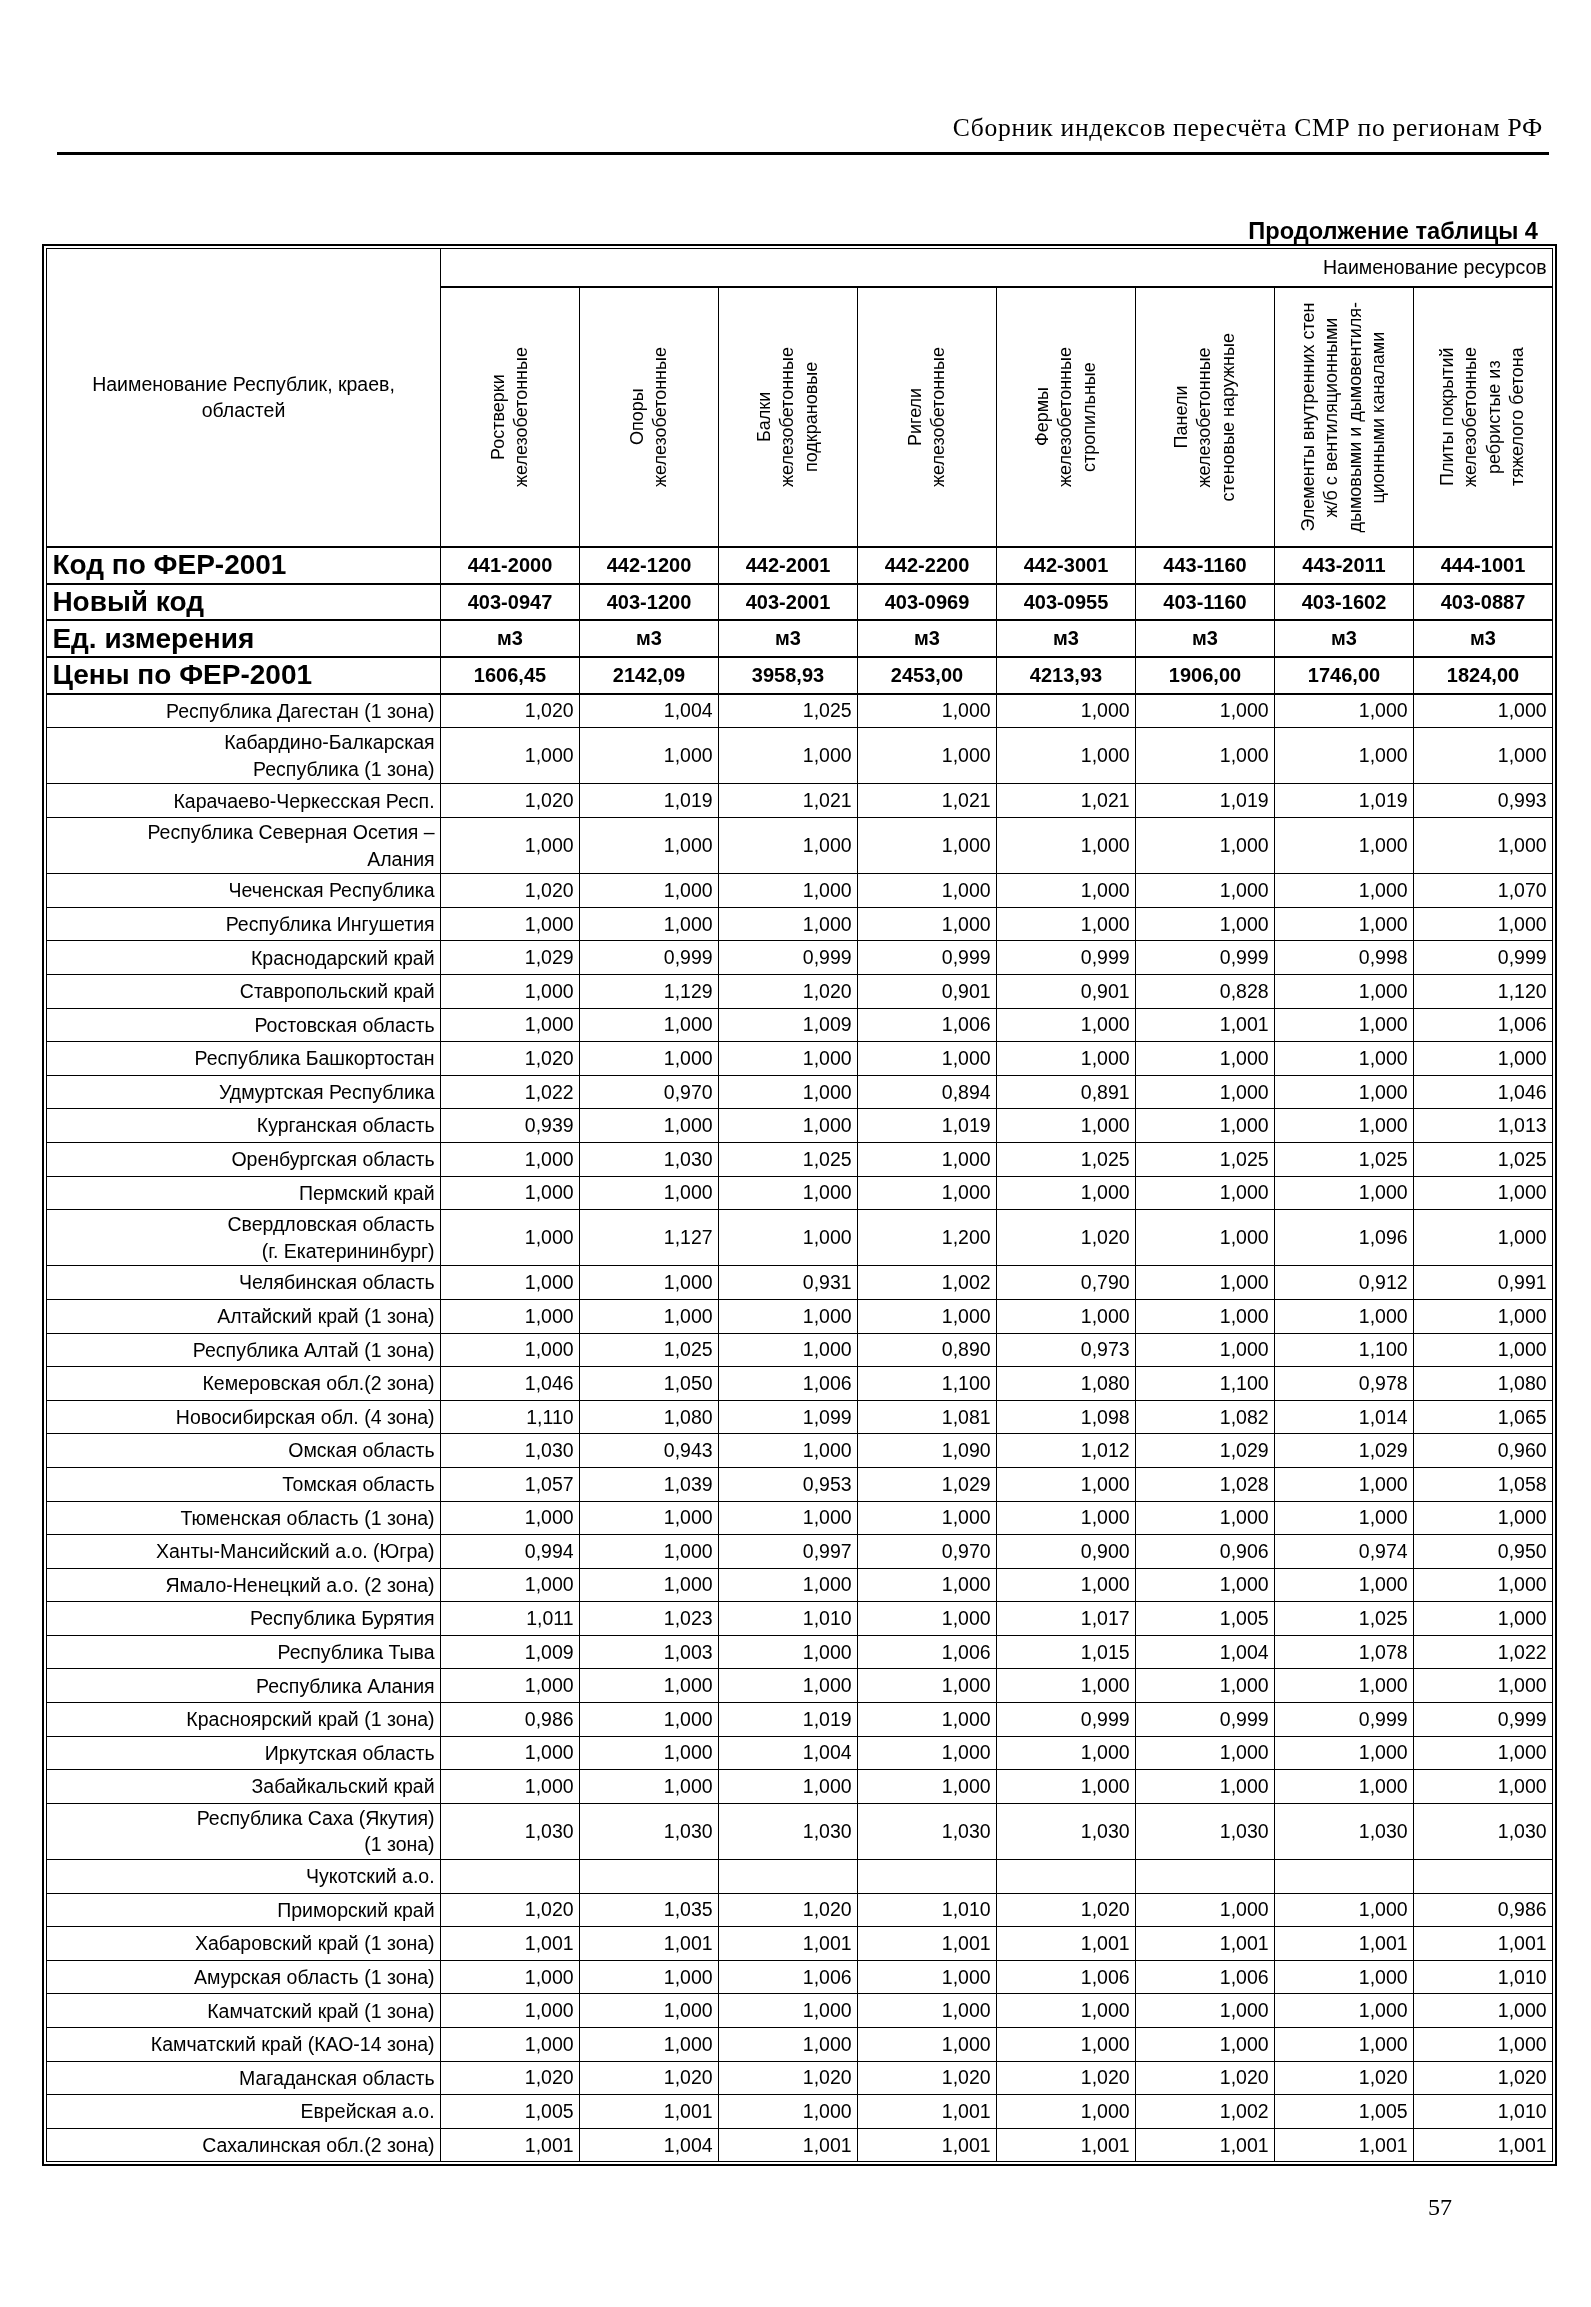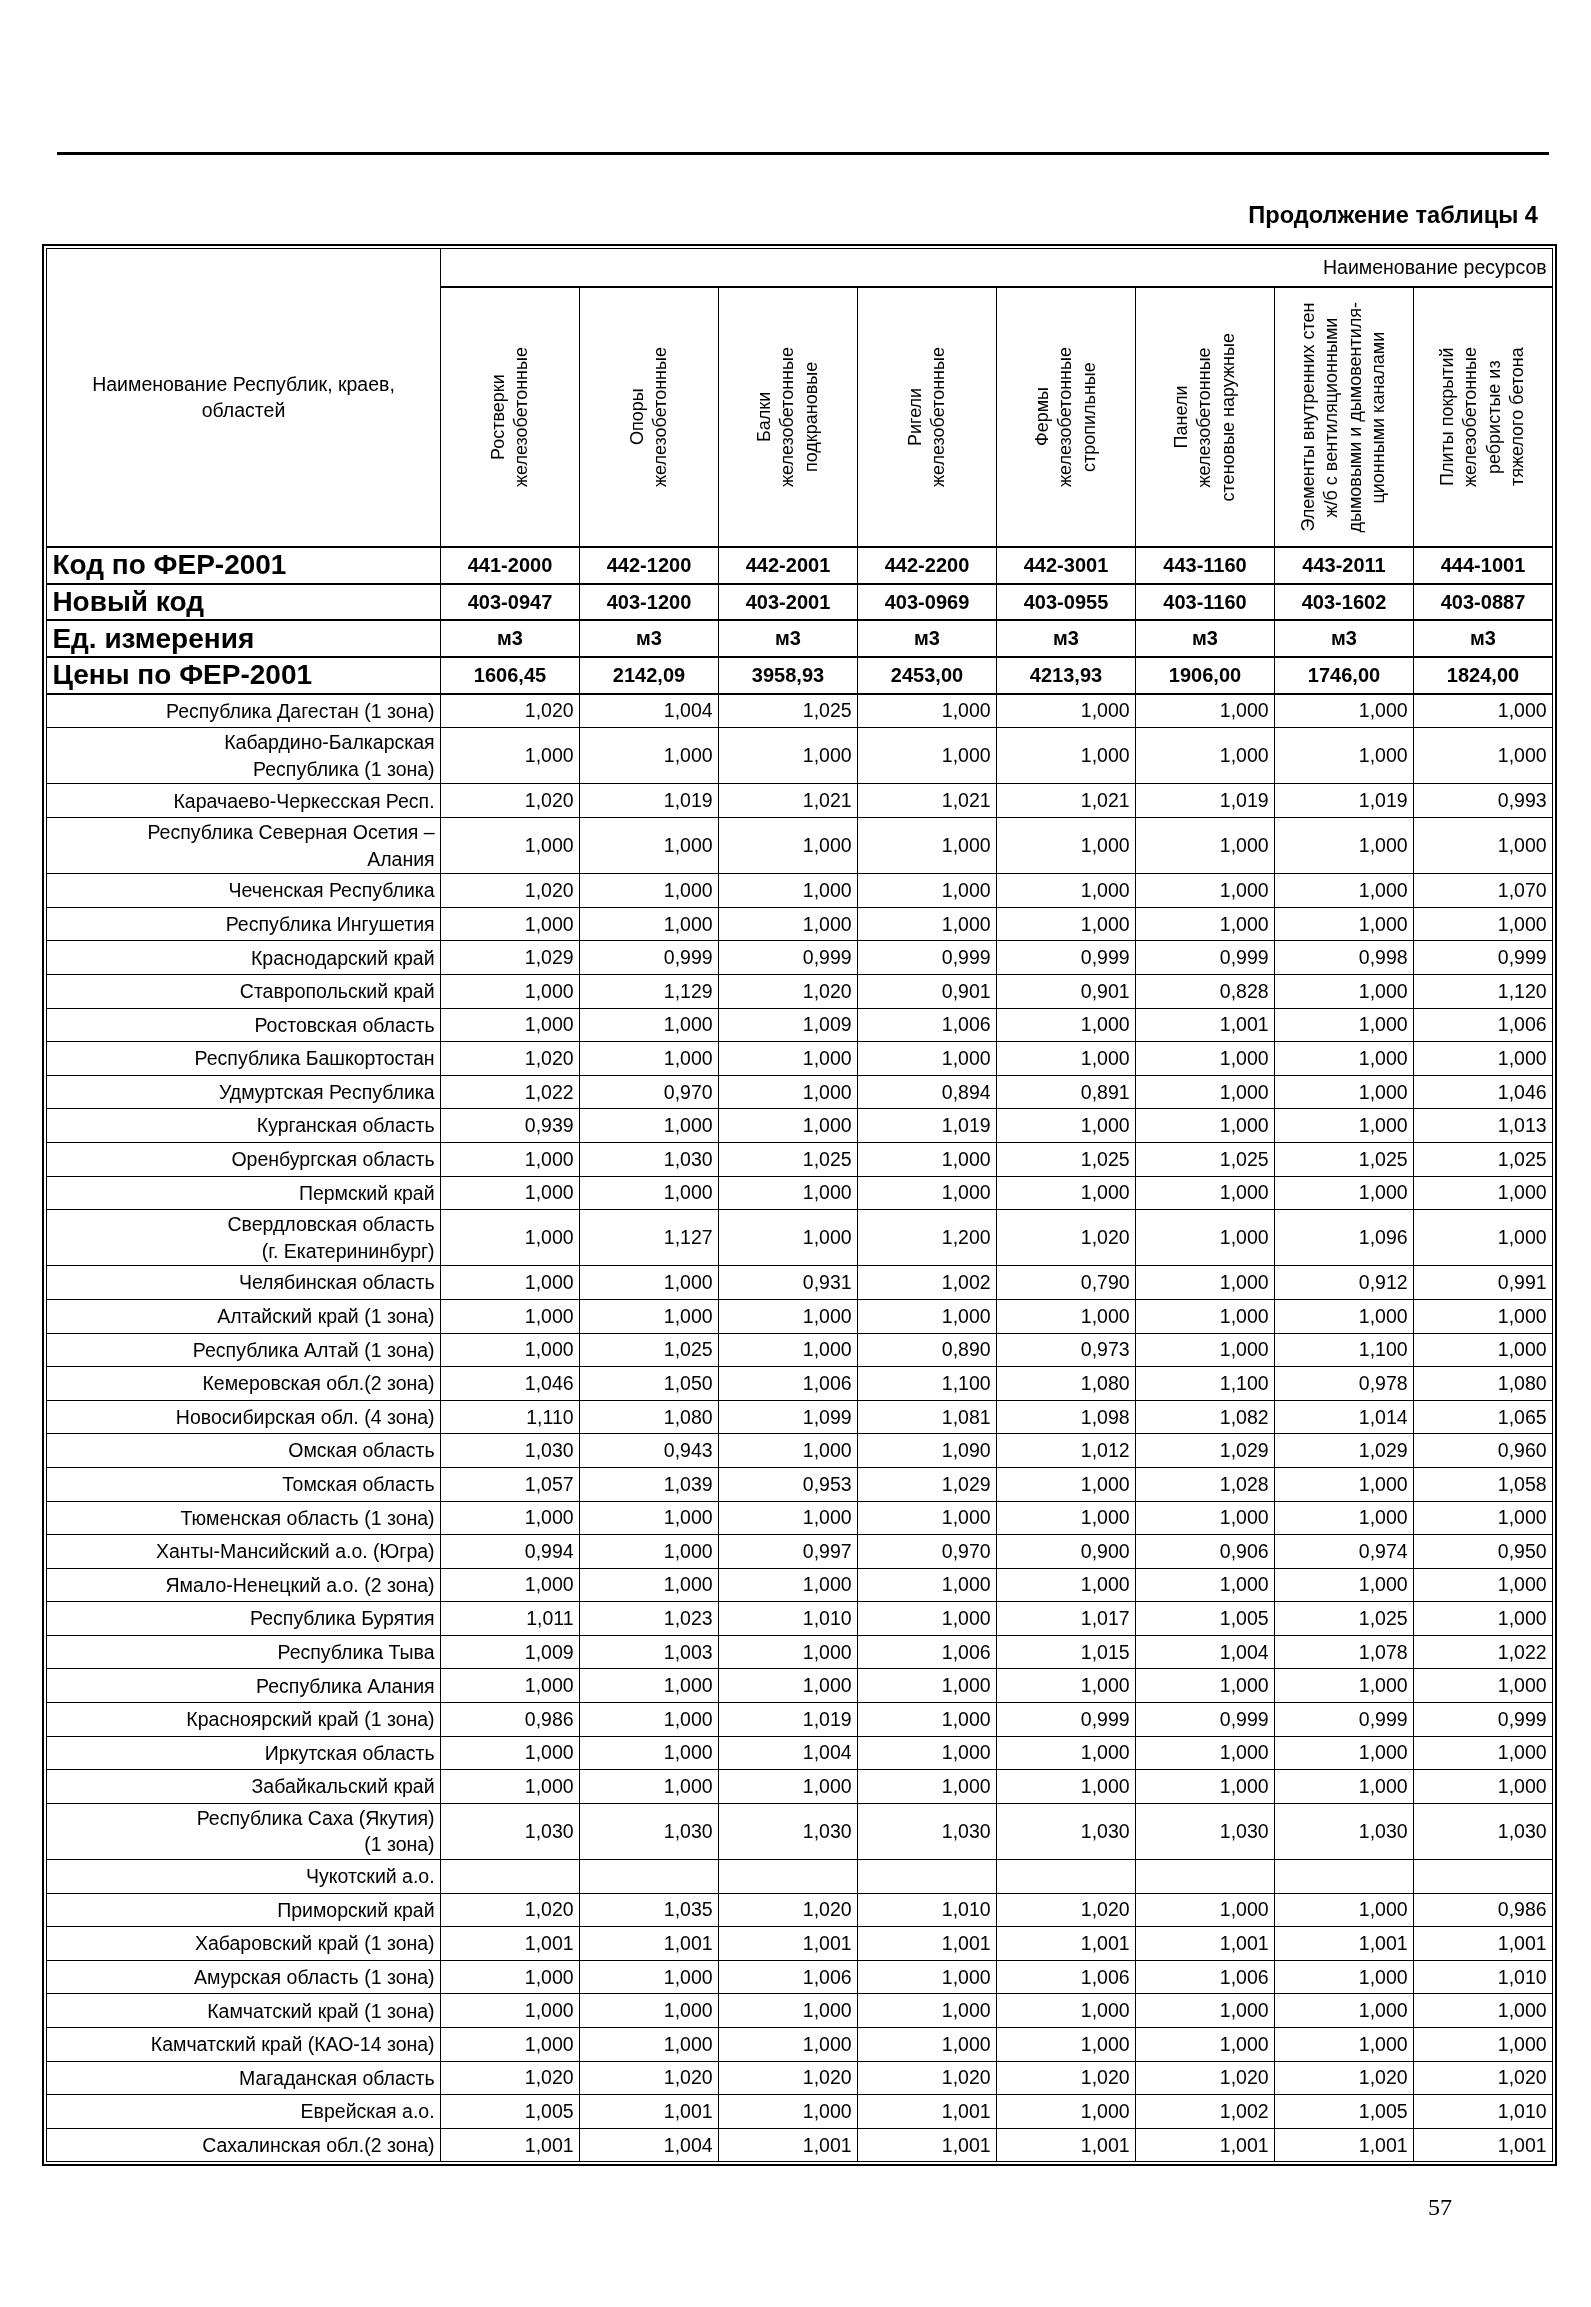--- a/index.html
+++ b/index.html
@@ -125,6 +125,7 @@
 
 <div class="page">
 
+  <div class="doc-title">Сборник индексов пересчёта СМР  по регионам РФ</div>
   <div class="header-rule"></div>
   <div class="table-caption">Продолжение таблицы 4</div>
 

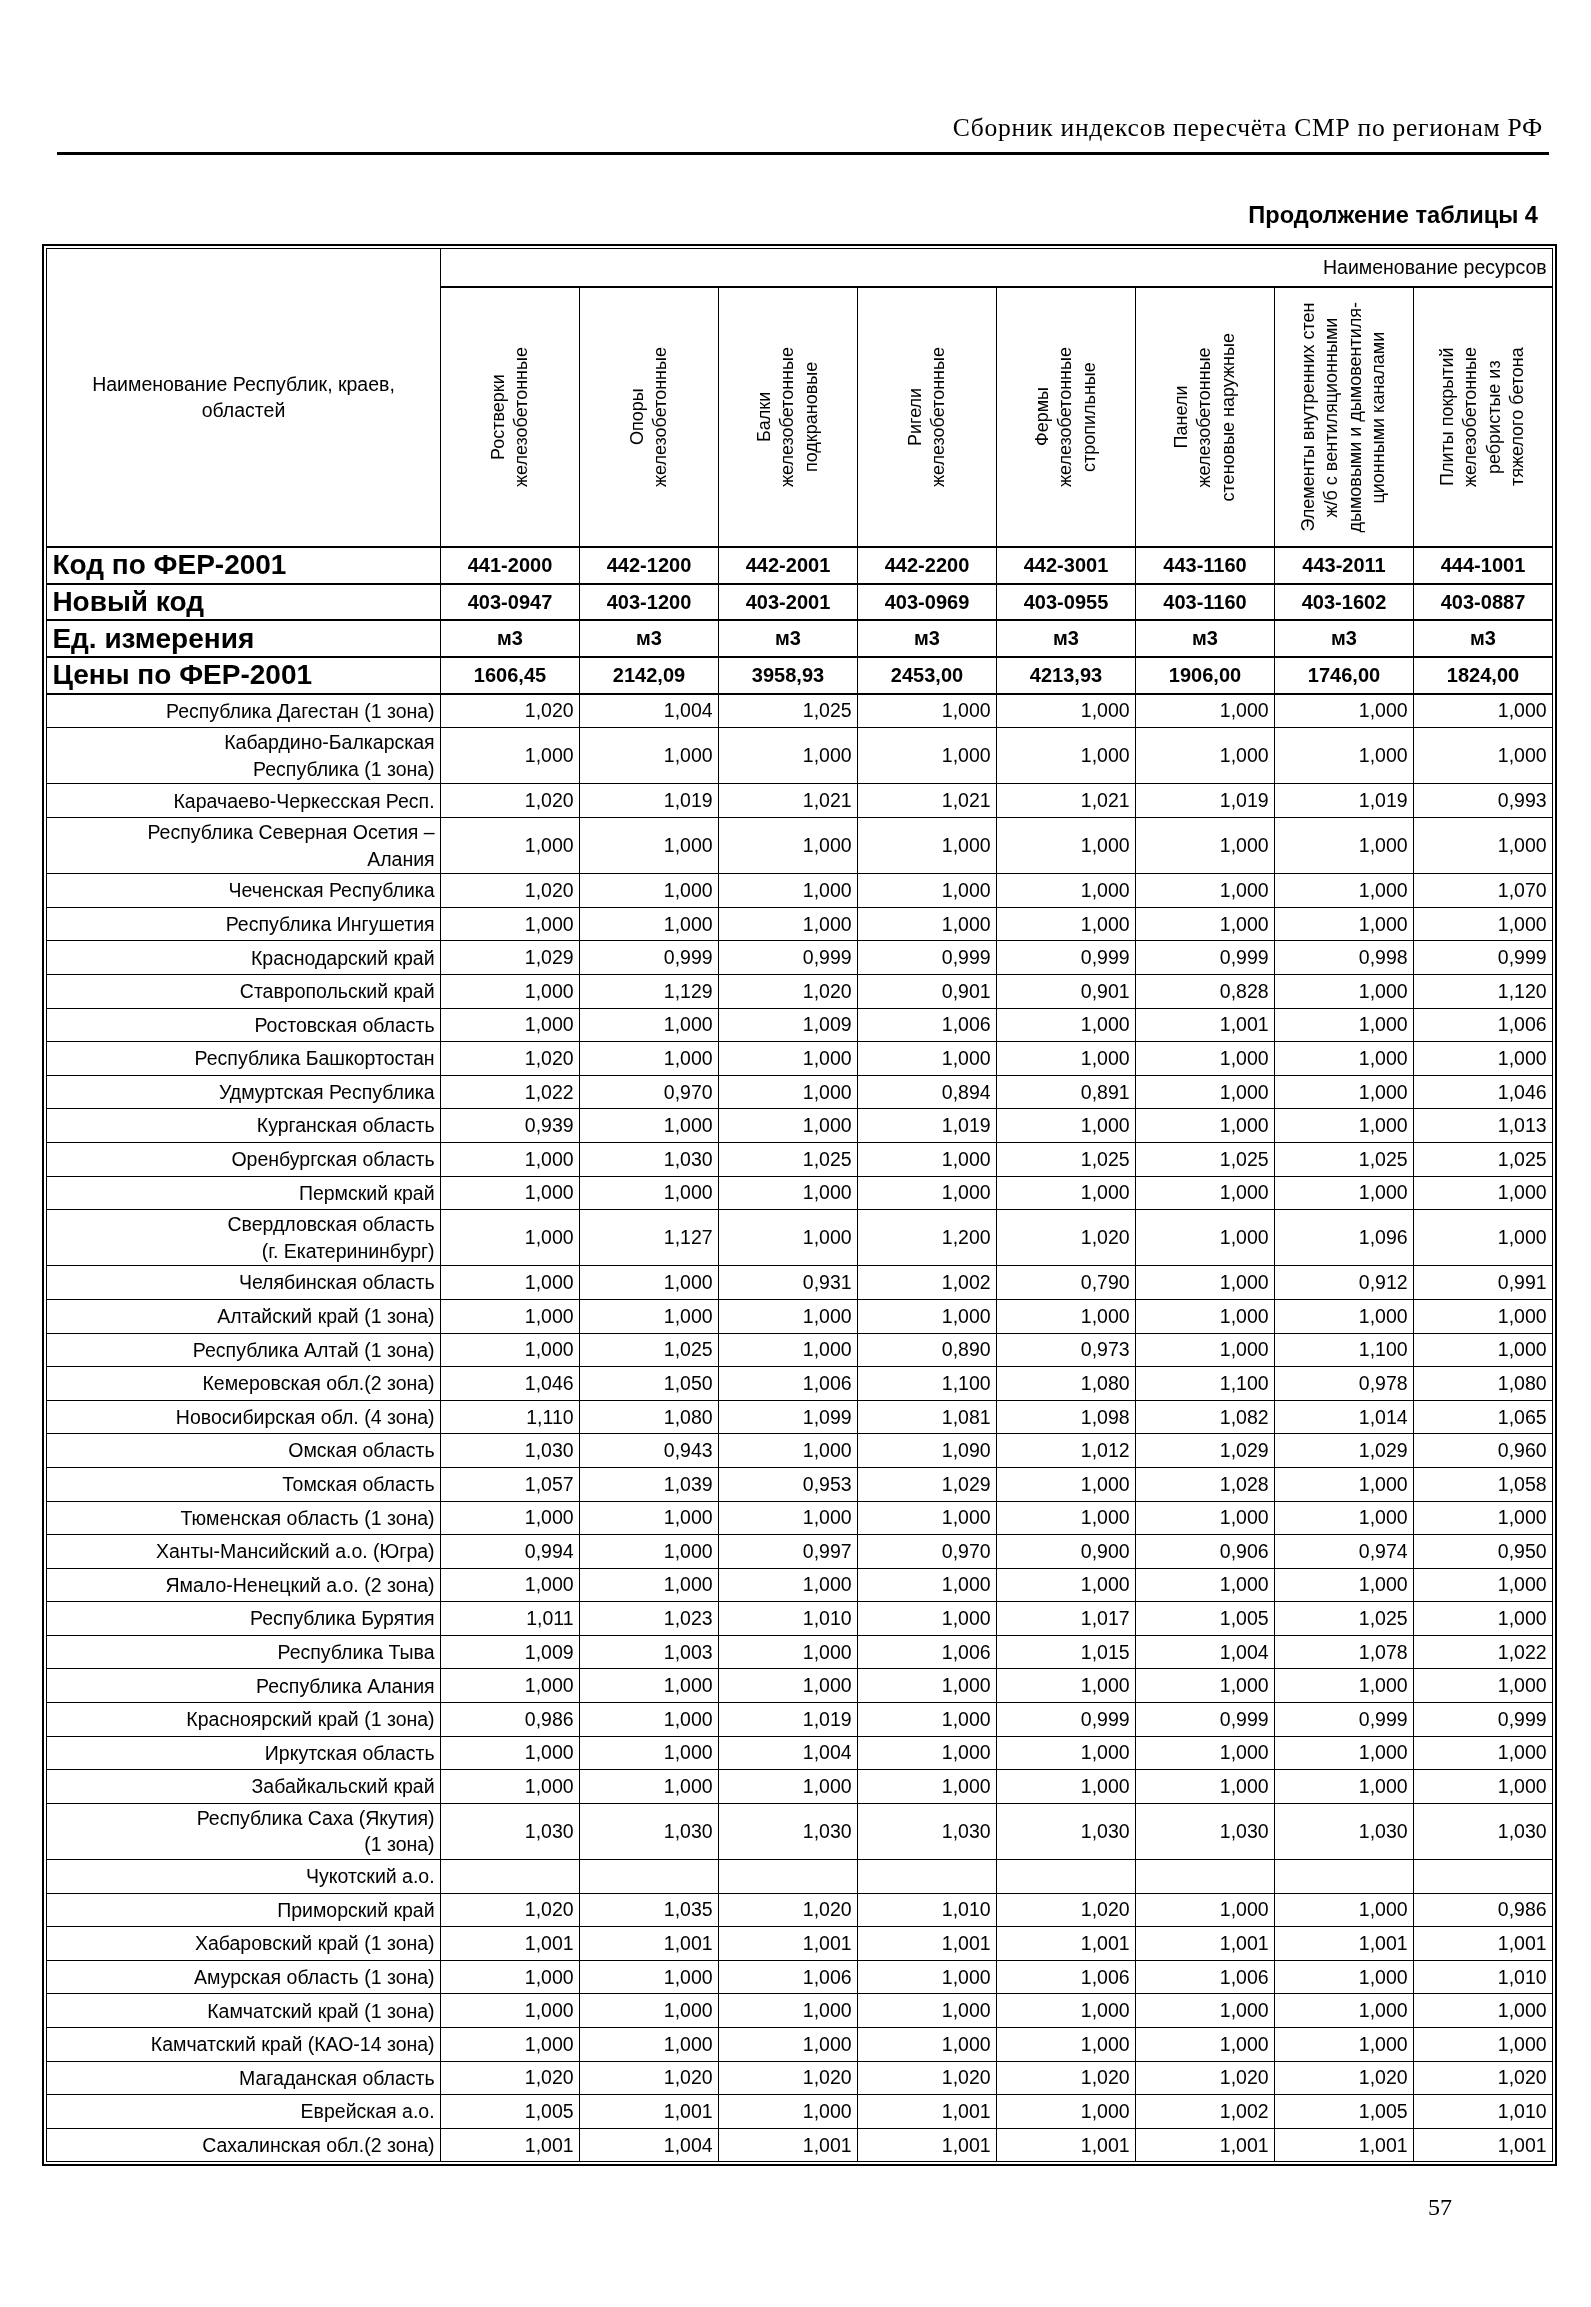--- a/index.html
+++ b/index.html
@@ -31,7 +31,7 @@
   }
   .table-caption {
     position: absolute;
-    top: 202px;
+    top: 218px;
     right: 53px;
     font-size: 23.6px;
     font-weight: bold;

